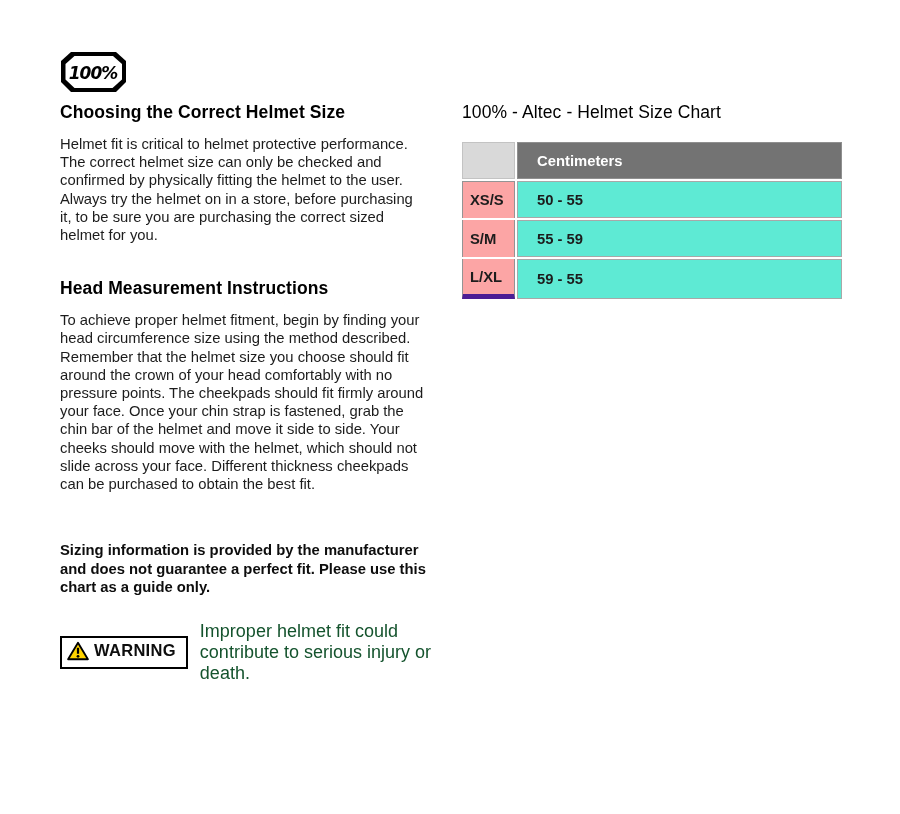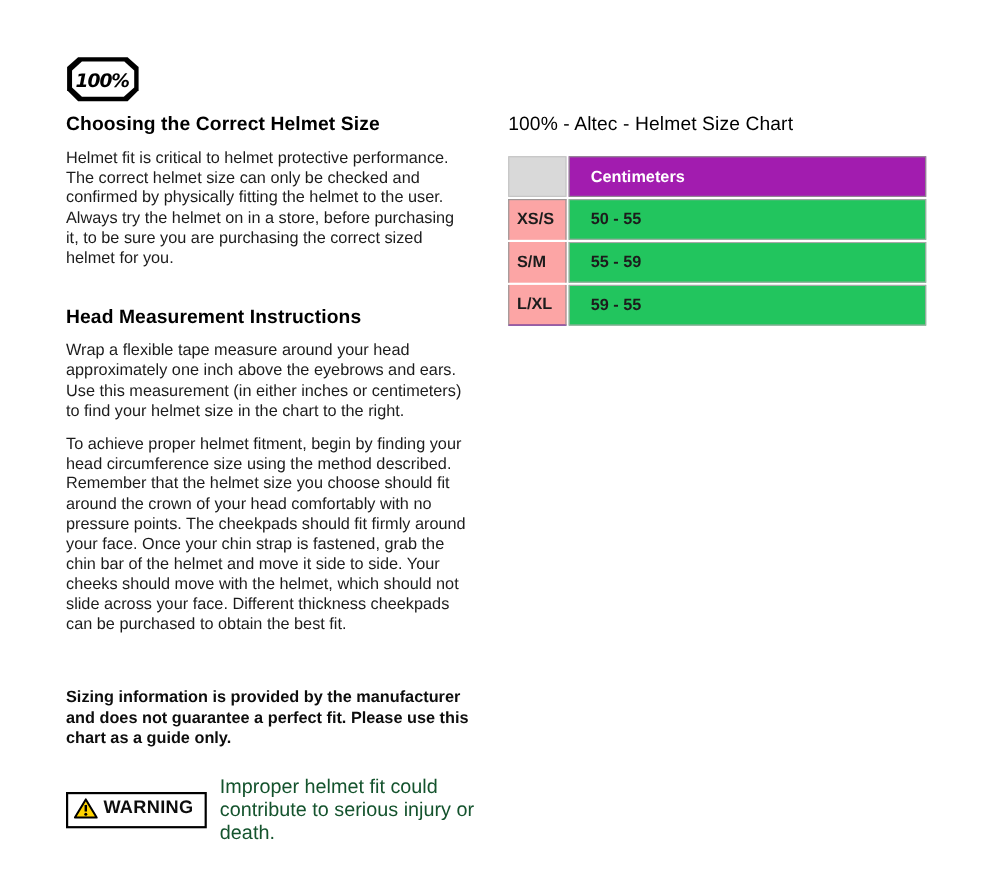--- a/index.html
+++ b/index.html
@@ -65,7 +65,7 @@
     overflow: hidden;
   }
   th.cell-corner { width: 49px; background: #d9d9d9; border: 1px solid #c3c3c3; }
-  th.cell-units  { background: #a21caf; color: #ffffff; font-weight: 700; padding-left: 19px; border: 1px solid #8f8f8f; }
+  th.cell-units  { background: #737373; color: #ffffff; font-weight: 700; padding-left: 19px; border: 1px solid #8f8f8f; }
   td.cell-size   { background: #fca5a5; border-left: 1px solid #949494; border-right: 1px solid #949494; padding-left: 7px; font-weight: bold; }
   tr.row-first td.cell-size { border-top: 1px solid #949494; }
   tr.row-last  td.cell-size { border-bottom: 1px solid #4c1d95; }

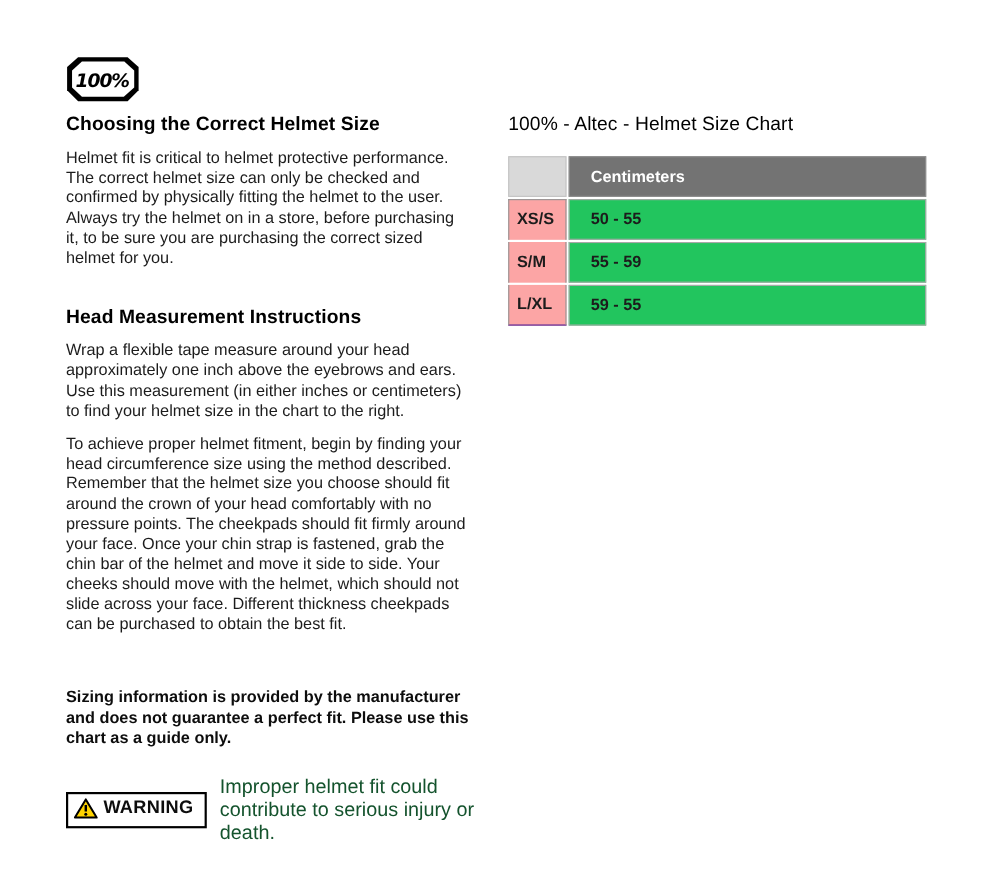--- a/index.html
+++ b/index.html
@@ -69,7 +69,7 @@
   td.cell-size   { background: #fca5a5; border-left: 1px solid #949494; border-right: 1px solid #949494; padding-left: 7px; font-weight: bold; }
   tr.row-first td.cell-size { border-top: 1px solid #949494; }
   tr.row-last  td.cell-size { border-bottom: 1px solid #4c1d95; }
-  td.cell-range  { background: #22c55e; border: 1px solid #a8a8a8; padding-left: 19px; font-weight: 600; }
+  td.cell-range  { background: #5eead4; border: 1px solid #a8a8a8; padding-left: 19px; font-weight: 600; }
 </style>
 </head>
 <body>

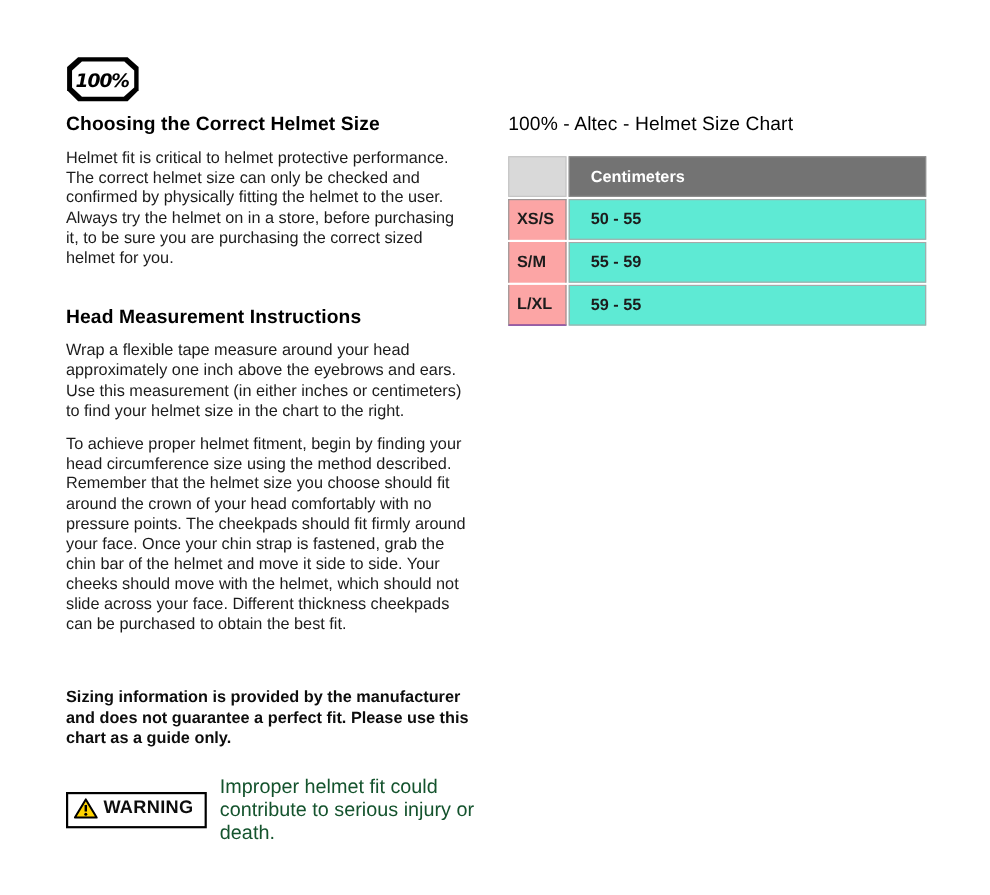--- a/index.html
+++ b/index.html
@@ -68,7 +68,7 @@
   th.cell-units  { background: #737373; color: #ffffff; font-weight: 700; padding-left: 19px; border: 1px solid #8f8f8f; }
   td.cell-size   { background: #fca5a5; border-left: 1px solid #949494; border-right: 1px solid #949494; padding-left: 7px; font-weight: bold; }
   tr.row-first td.cell-size { border-top: 1px solid #949494; }
-  tr.row-last  td.cell-size { border-bottom: 1px solid #4c1d95; }
+  tr.row-last  td.cell-size { border-bottom: 5px solid #4c1d95; }
   td.cell-range  { background: #5eead4; border: 1px solid #a8a8a8; padding-left: 19px; font-weight: 600; }
 </style>
 </head>

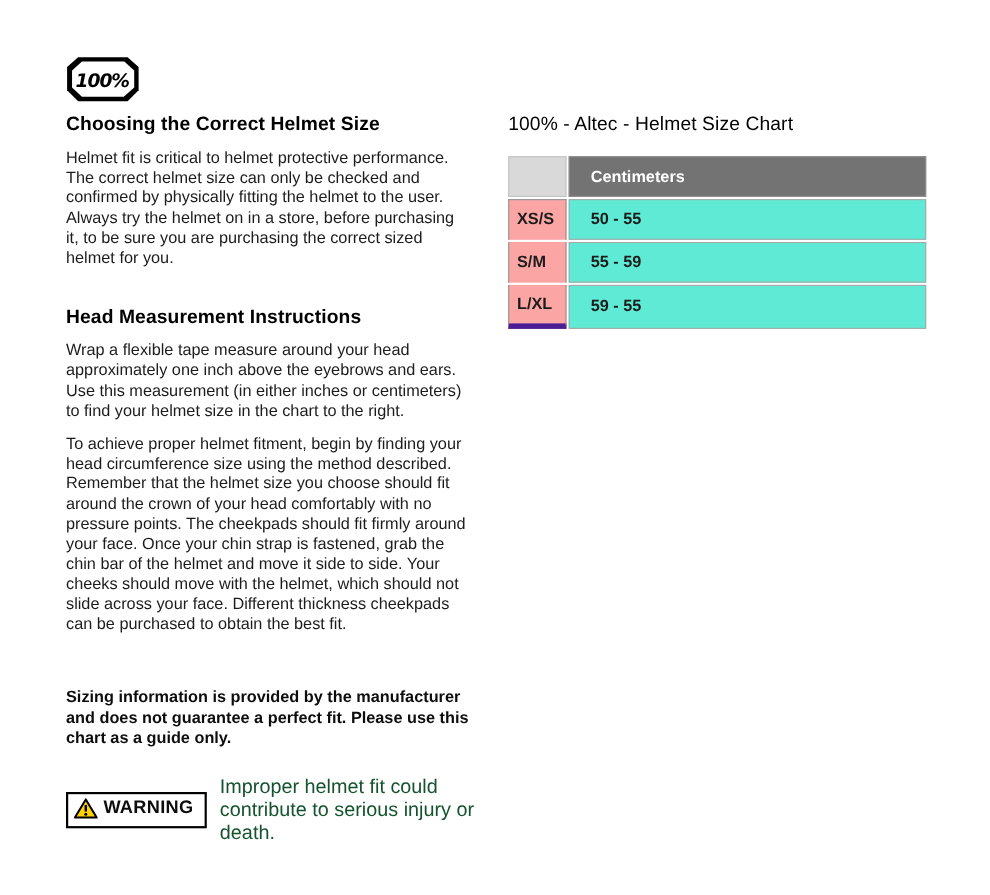--- a/index.html
+++ b/index.html
@@ -93,10 +93,6 @@
 helmet for you.</p>
 
     <h2 class="section-heading h-head">Head Measurement Instructions</h2>
-    <p class="body-text p-head">Wrap a flexible tape measure around your head
-approximately one inch above the eyebrows and ears.
-Use this measurement (in either inches or centimeters)
-to find your helmet size in the chart to the right.</p>
 
     <p class="body-text p-sizing">To achieve proper helmet fitment, begin by finding your
 head circumference size using the method described.

